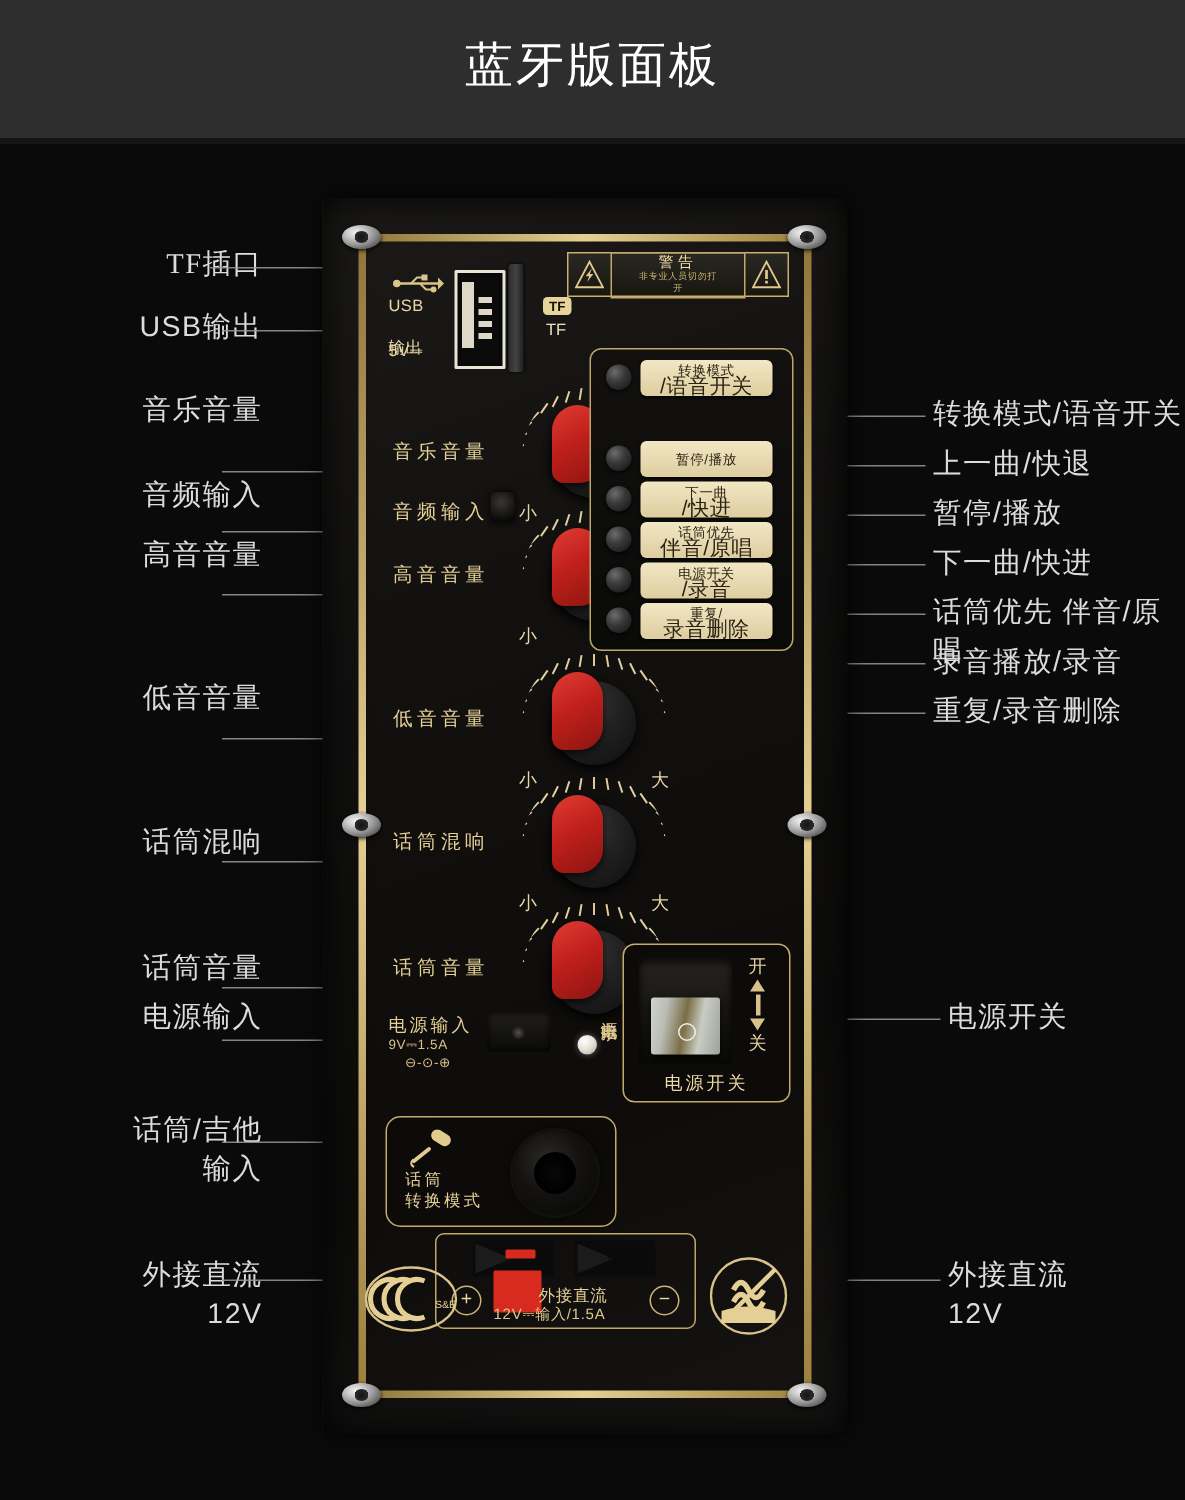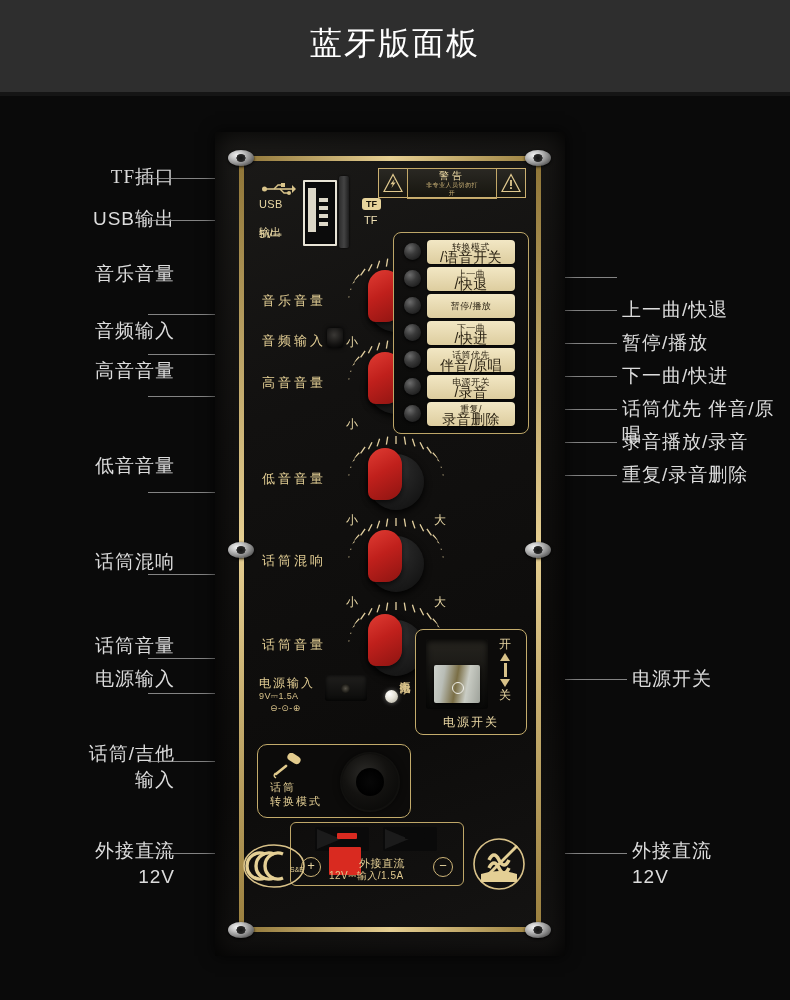--- a/index.html
+++ b/index.html
@@ -415,13 +415,6 @@
               <div class="btn-l2">/语音开关</div>
             </div>
           </div>
-          <div class="btn-row" style="left:0;top:33px;">
-            <div class="btn-dot"></div>
-            <div class="btn-plate">
-              <div class="btn-l1">上一曲</div>
-              <div class="btn-l2">/快退</div>
-            </div>
-          </div>
           <div class="btn-row" style="left:0;top:60px;">
             <div class="btn-dot"></div>
             <div class="btn-plate">

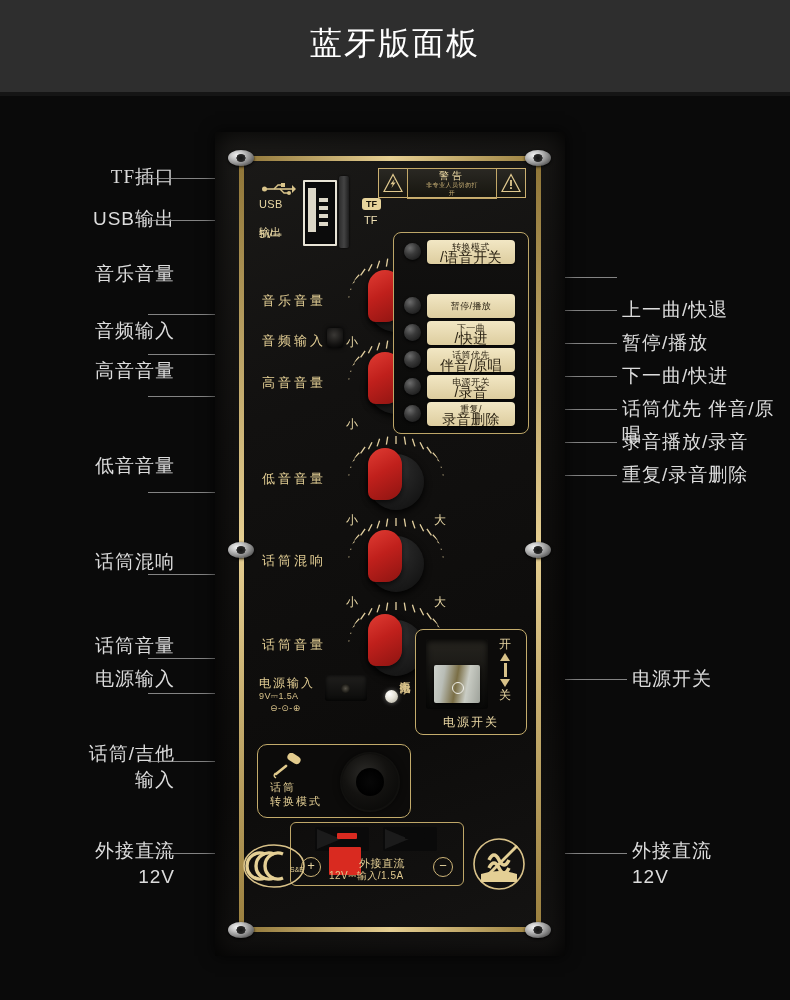--- a/index.html
+++ b/index.html
@@ -177,6 +177,7 @@
     <div class="leader" style="left:148px;top:665px;width:215px;"></div>
     <div class="leader" style="left:148px;top:757px;width:255px;"></div>
 
+    <div class="callout right" style="left:622px;top:168px;width:168px;">转换模式/语音开关</div>
     <div class="callout right" style="left:622px;top:201px;width:168px;">上一曲/快退</div>
     <div class="callout right" style="left:622px;top:234px;width:168px;">暂停/播放</div>
     <div class="callout right" style="left:622px;top:267px;width:168px;">下一曲/快进</div>

